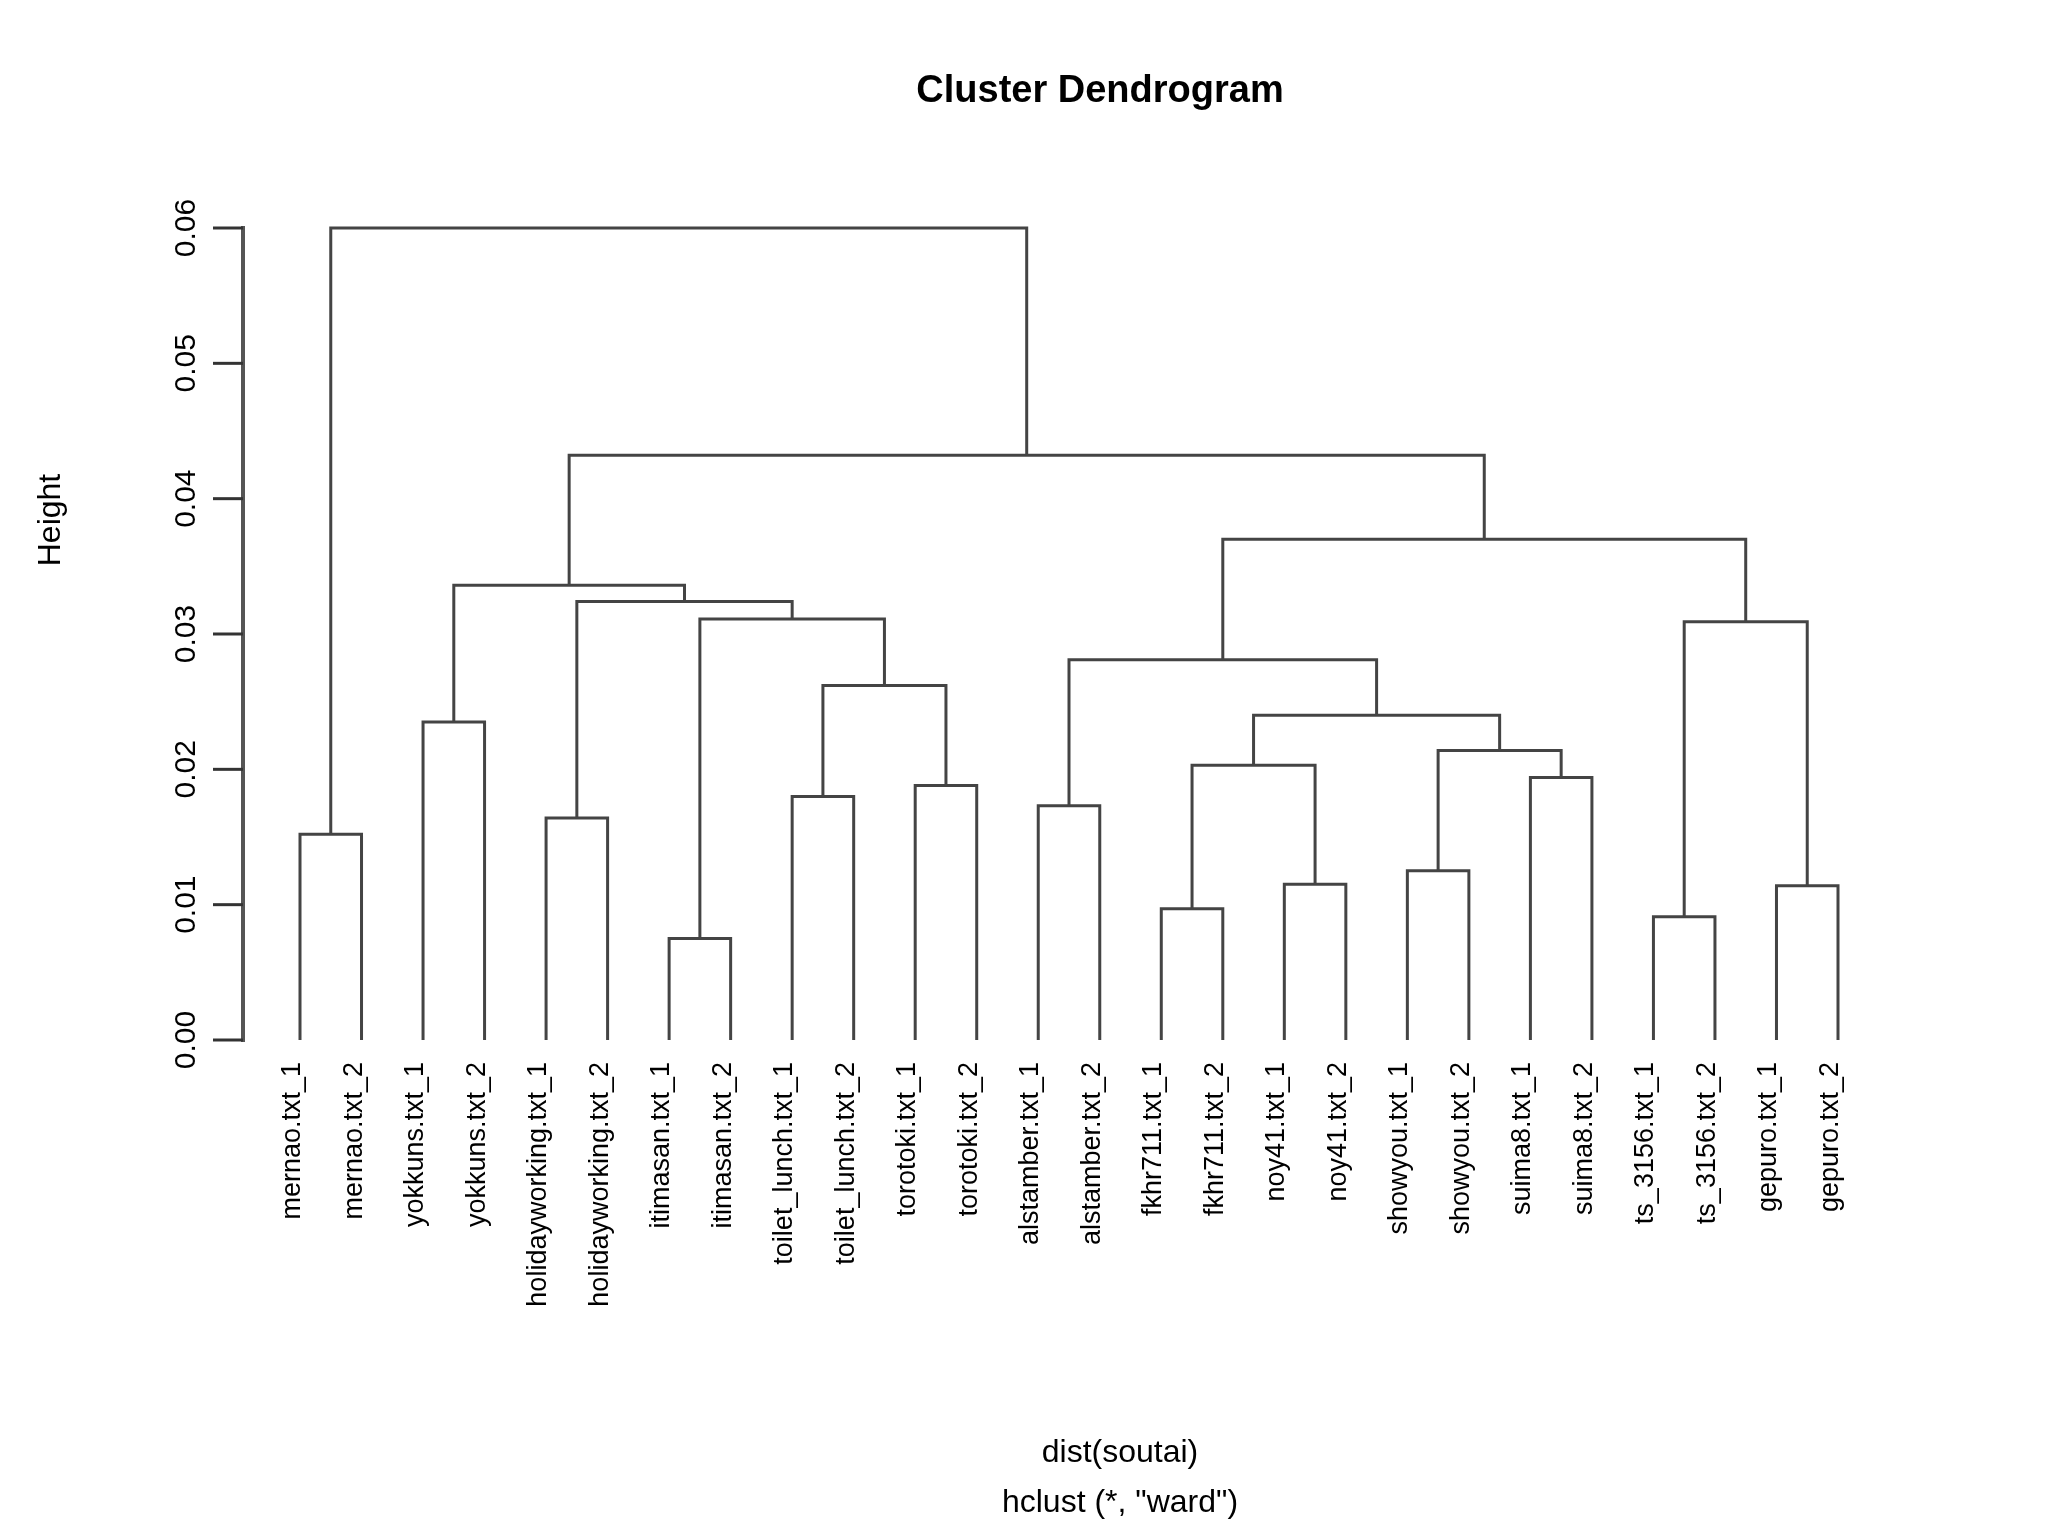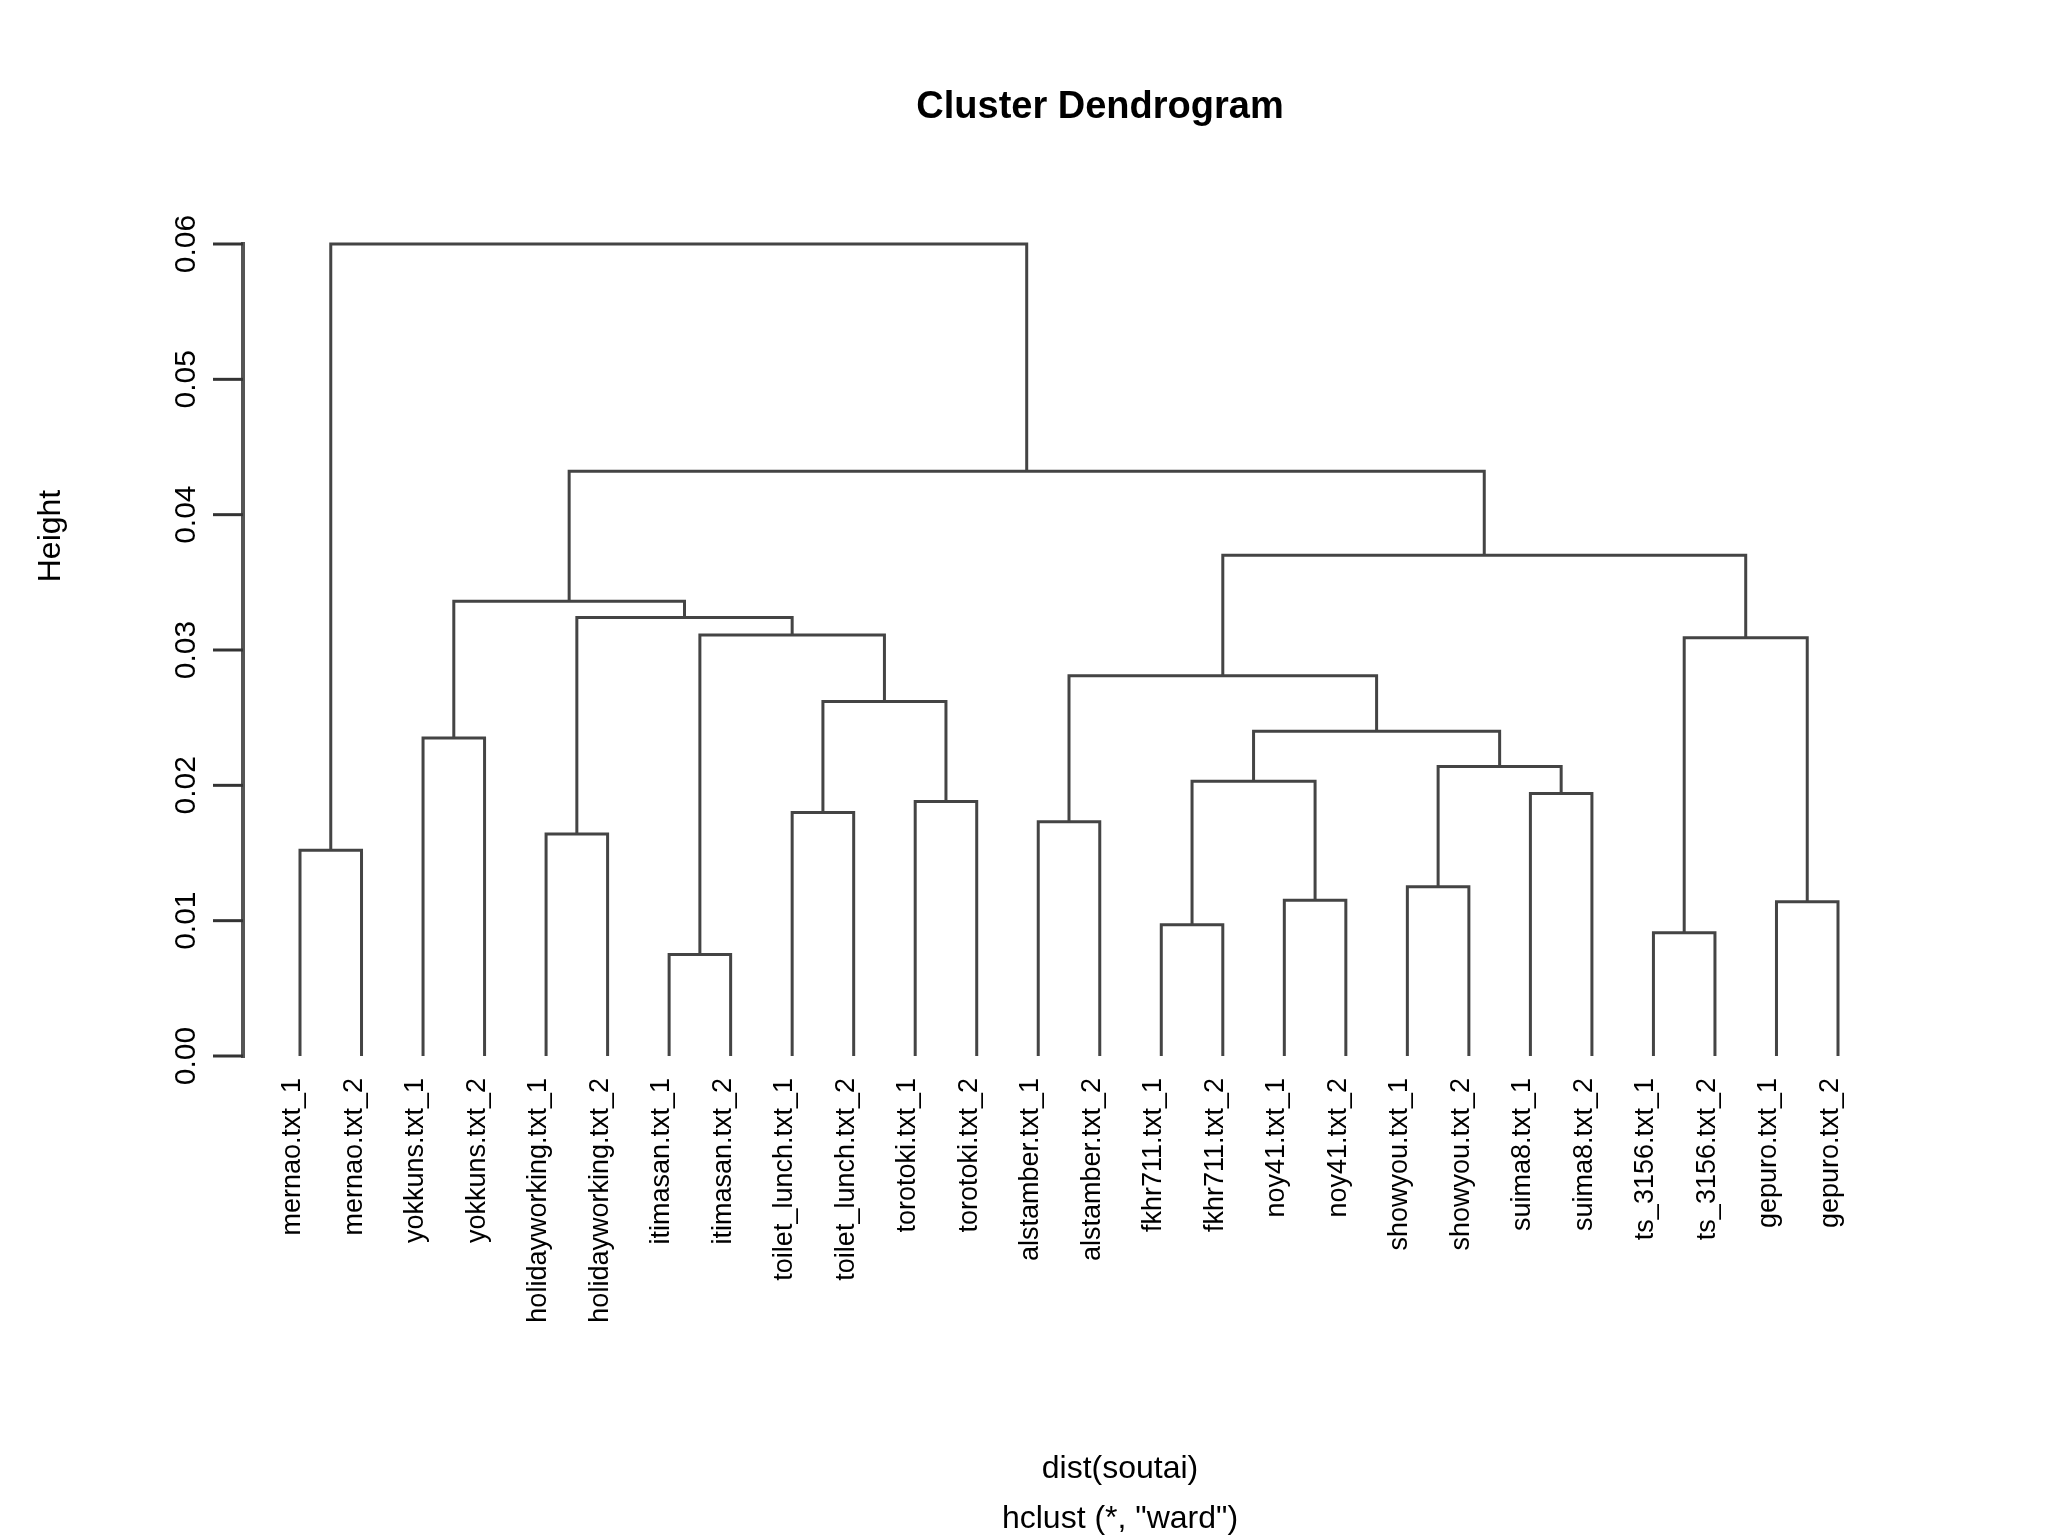--- a/index.html
+++ b/index.html
@@ -18,7 +18,6 @@
   #plot-root {
     position: absolute;
     inset: 0;
-    margin-top: 16px;
   }
   svg#dendrogram-svg {
     display: block;

